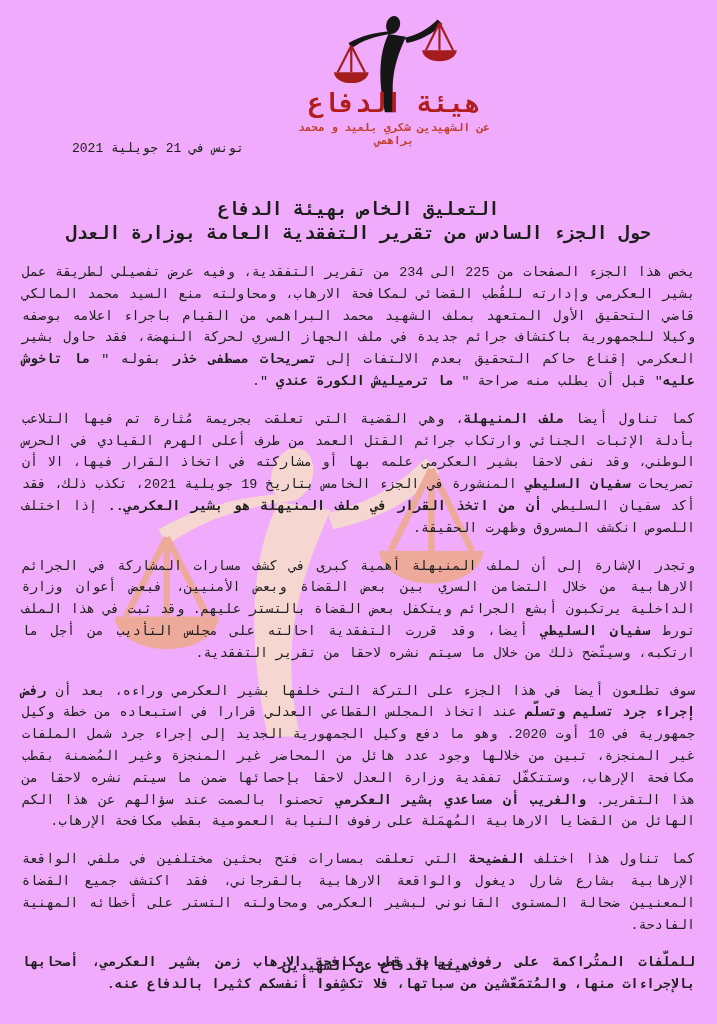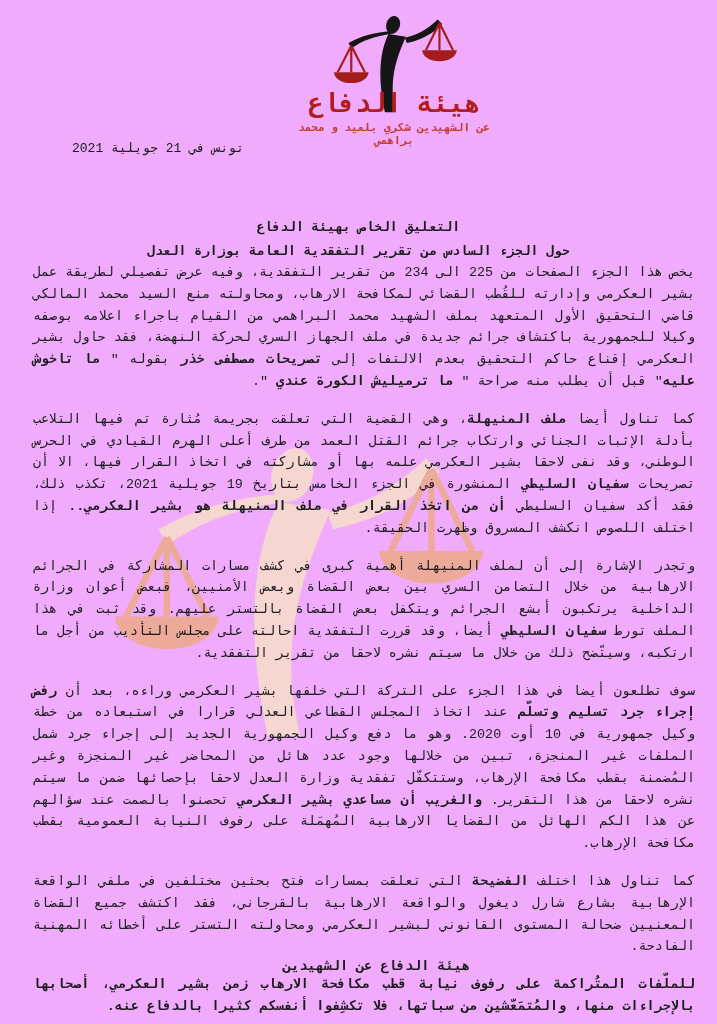--- a/index.html
+++ b/index.html
@@ -24,7 +24,7 @@
   
   .dateline{left:25px;top:140px;font-size:13px;direction:rtl;margin-left:47px;}
   
-  .doc-title{top:216px;left:0;right:0;text-align:center;font-weight:bold;font-size:13px;line-height:24px;direction:rtl;}
+  .doc-title{top:198px;left:0;right:0;text-align:center;font-weight:bold;font-size:18px;line-height:24px;direction:rtl;}
   
   .body{top:262px;left:22px;width:673px;direction:rtl;text-align:justify;font-size:13.4px;line-height:21.8px;}
   .body p{margin:0 0 16px 11px;}

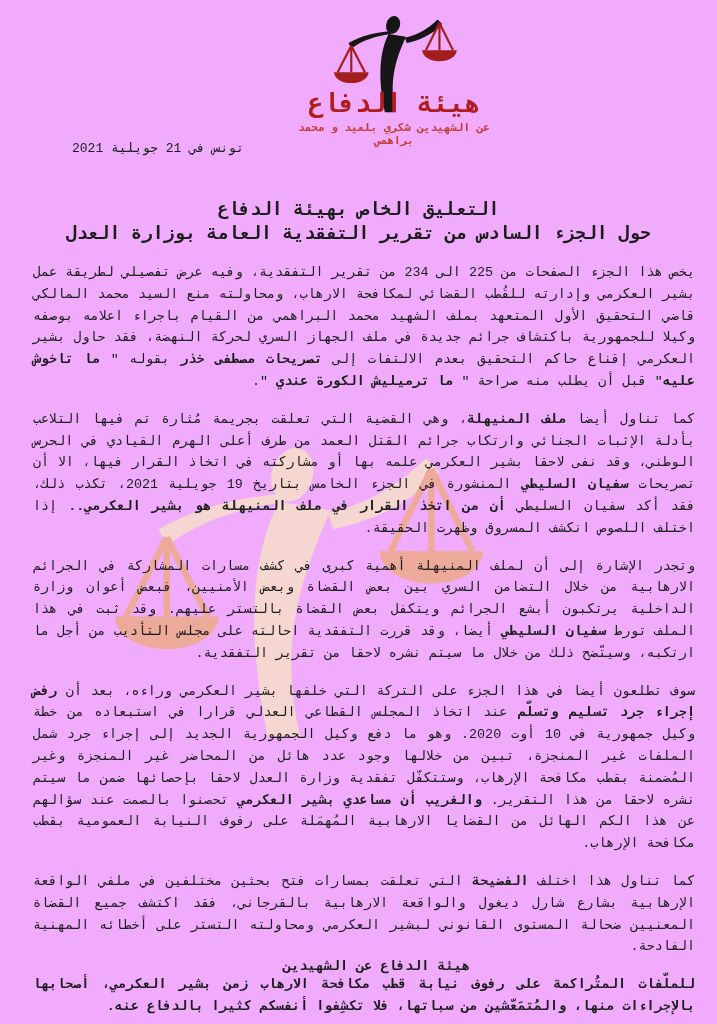--- a/index.html
+++ b/index.html
@@ -27,7 +27,7 @@
   .doc-title{top:198px;left:0;right:0;text-align:center;font-weight:bold;font-size:18px;line-height:24px;direction:rtl;}
   
   .body{top:262px;left:22px;width:673px;direction:rtl;text-align:justify;font-size:13.4px;line-height:21.8px;}
-  .body p{margin:0 0 16px 11px;}
+  .body p{margin:0 0 16px 0;}
   .bold{font-weight:bold;}
   
   .signature{top:956px;left:0;right:0;text-align:center;font-weight:bold;font-size:13.5px;line-height:22px;direction:rtl;margin-left:36px;}

